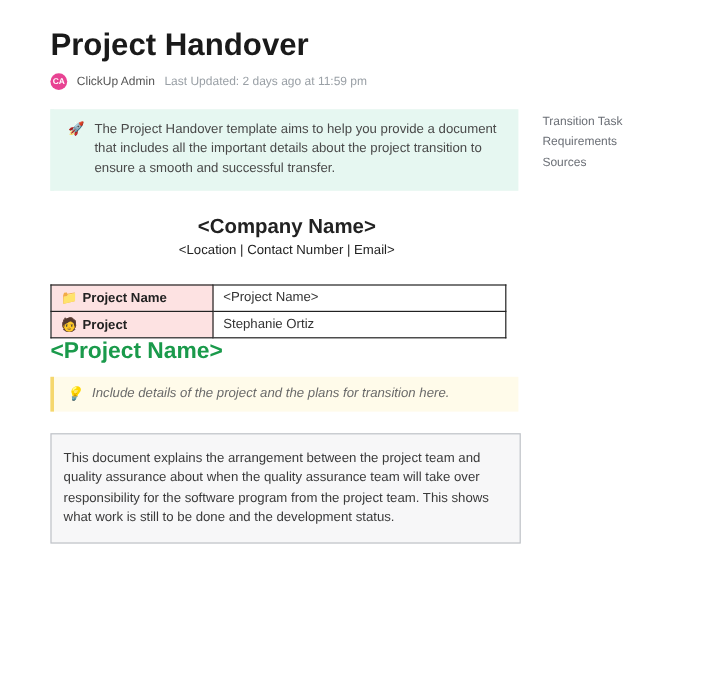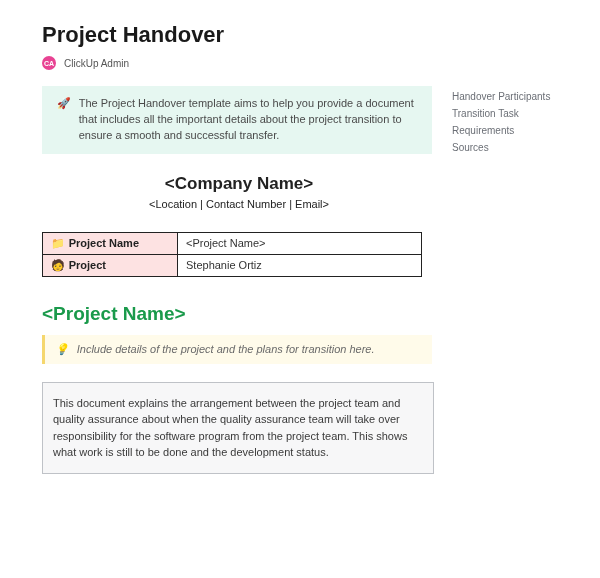--- a/index.html
+++ b/index.html
@@ -16,7 +16,7 @@
     position: relative;
   }
   .title {
-    font-size: 22px;
+    font-size: 26px;
     font-weight: 700;
     color: #1a1a1a;
     margin-bottom: 8px;

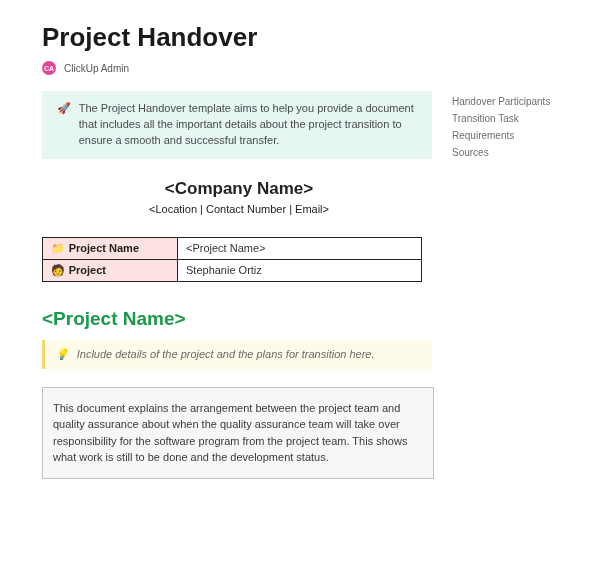--- a/index.html
+++ b/index.html
@@ -137,6 +137,7 @@
   <div class="meta-row">
     <div class="avatar">CA</div>
     <span class="author-name">ClickUp Admin</span>
+    <span class="updated">Last Updated: 2 days ago at 11:59 pm</span>
   </div>
 
   <div class="layout">

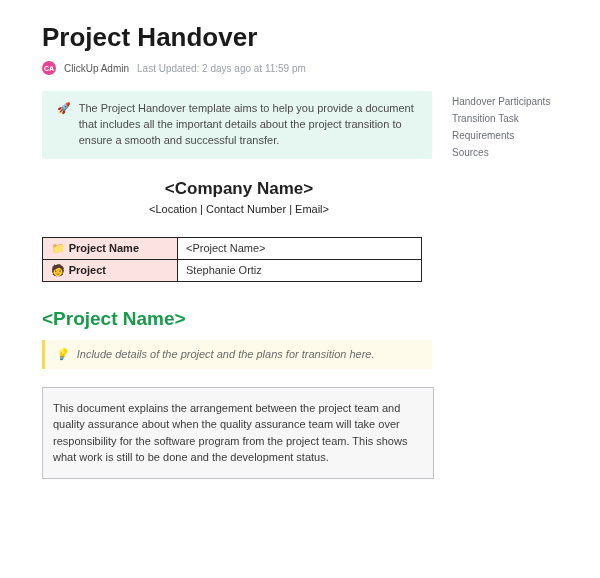--- a/index.html
+++ b/index.html
@@ -184,7 +184,6 @@
     </div>
 
     <div class="sidebar">
-      <div class="toc-item">Handover Participants</div>
       <div class="toc-item">Transition Task</div>
       <div class="toc-item">Requirements</div>
       <div class="toc-item">Sources</div>

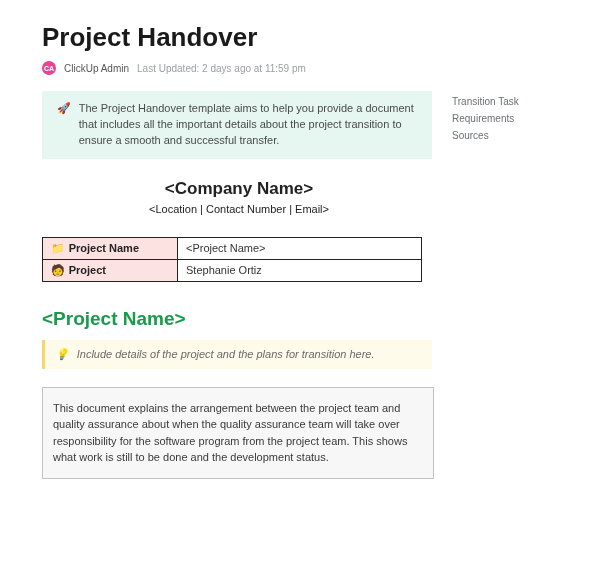--- a/index.html
+++ b/index.html
@@ -87,7 +87,6 @@
   .info-table {
     border-collapse: collapse;
     width: 380px;
-    margin-bottom: 26px;
     font-size: 11px;
   }
   .info-table td {

